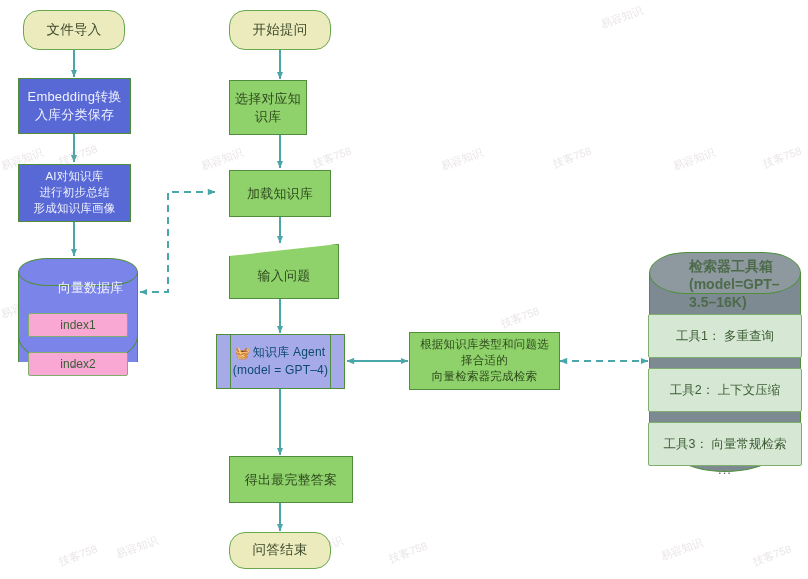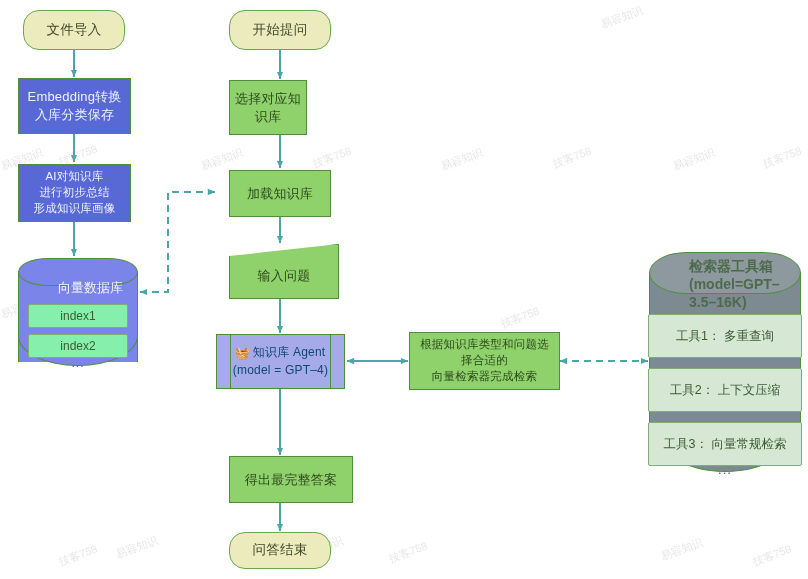--- a/index.html
+++ b/index.html
@@ -158,11 +158,12 @@
     display: flex;
     align-items: center;
     justify-content: center;
-    background: #86efac;
+    background: #f9a8d4;
     border: 1.1px solid #7fae6f;
     color: #3d5c34;
     font-size: 12px;
     border-radius: 2px;
+    margin-top: 9px;
   }
 
   

